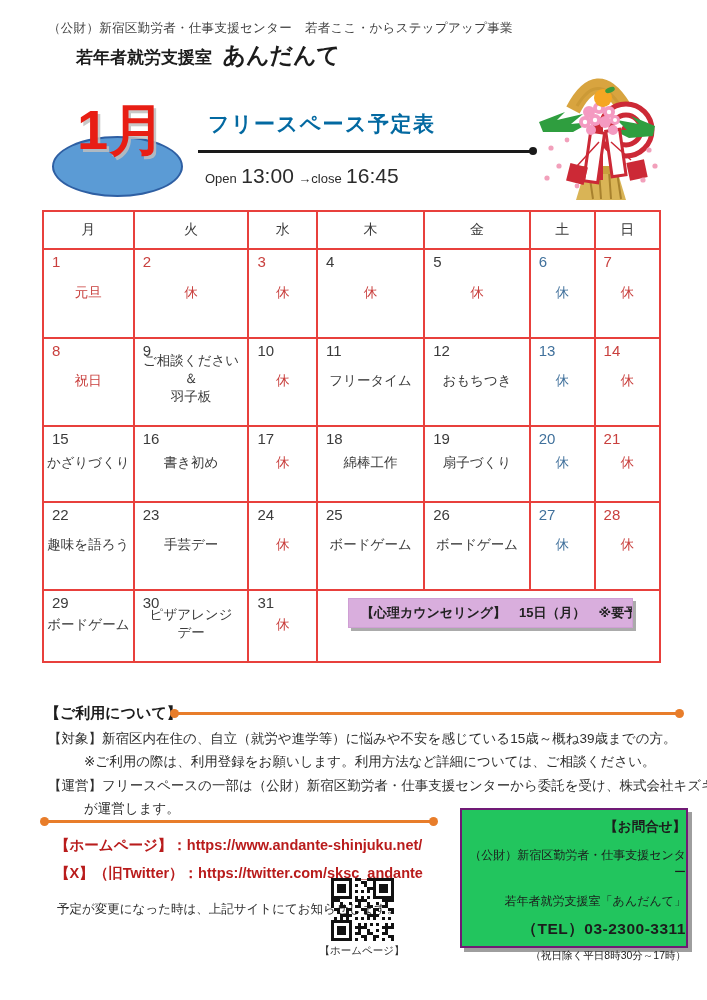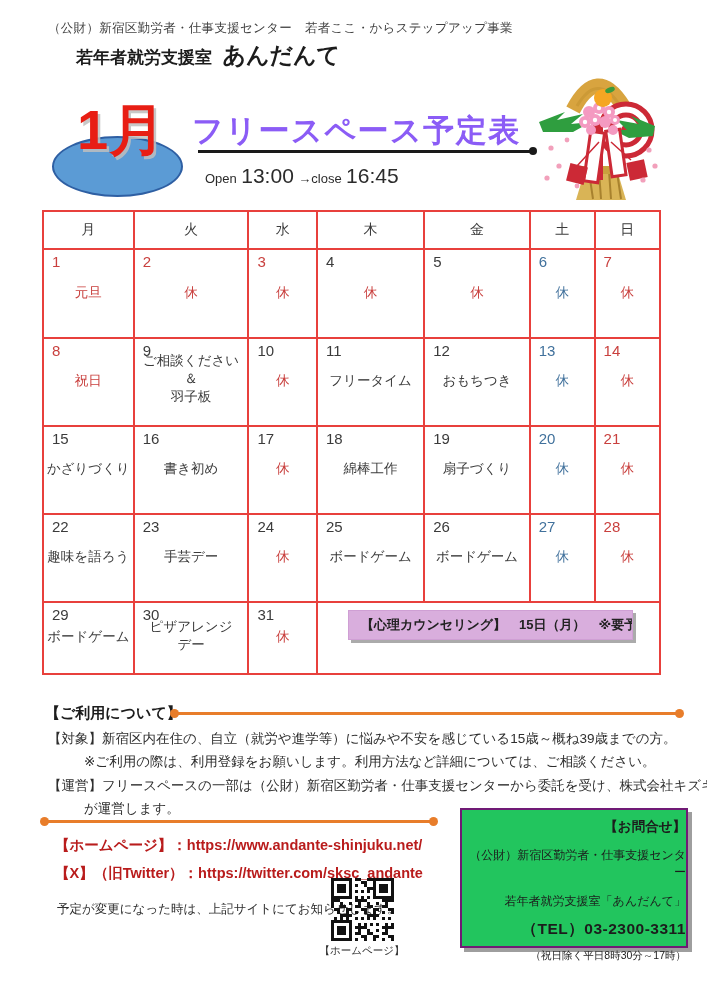--- a/index.html
+++ b/index.html
@@ -20,7 +20,7 @@
     background:#5b9bd5;border:2.5px solid #2e5fa3;box-sizing:border-box;}
   .month-text{left:77px;top:101px;font-size:56px;font-weight:bold;color:#e81e14;
     line-height:1.05;text-shadow:2.5px 2.5px 0 rgba(190,190,190,.85);letter-spacing:1px;}
-  .main-title{left:192px;top:110px;font-size:31px;font-weight:bold;color:#8b5cf6;letter-spacing:1.5px;}
+  .main-title{left:208px;top:110px;font-size:21px;font-weight:bold;color:#0369a1;letter-spacing:1.5px;}
   .title-underline{left:198px;top:150px;width:335px;height:2.5px;background:#1a1a1a;}
   .title-underline-dot{left:529px;top:147px;width:8px;height:8px;border-radius:50%;background:#1a1a1a;}
   .open-close{left:205px;top:164px;width:280px;text-align:left;color:#2b2b2b;white-space:nowrap;}

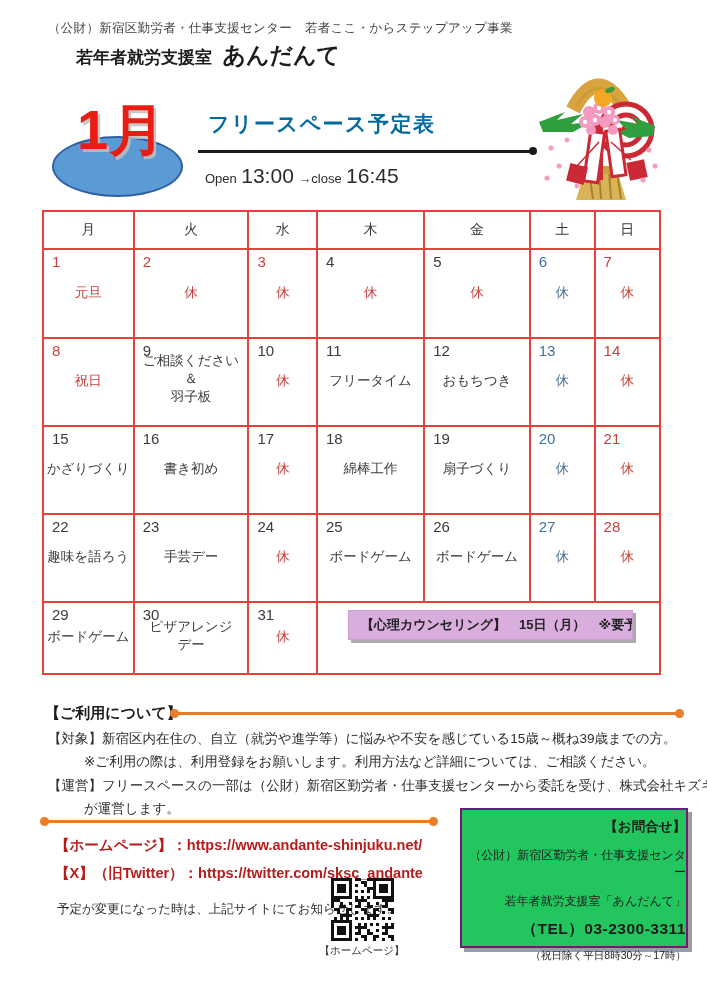--- a/index.html
+++ b/index.html
@@ -247,7 +247,7 @@
               <span class="event" data-color="red">休</span>
             </td>
           </tr>
-          <tr style="height: 88px;">
+          <tr style="height: 76px;">
             <td>
               <span class="date" data-color="black">15</span>
               <span class="event" data-color="black">かざりづくり</span>

